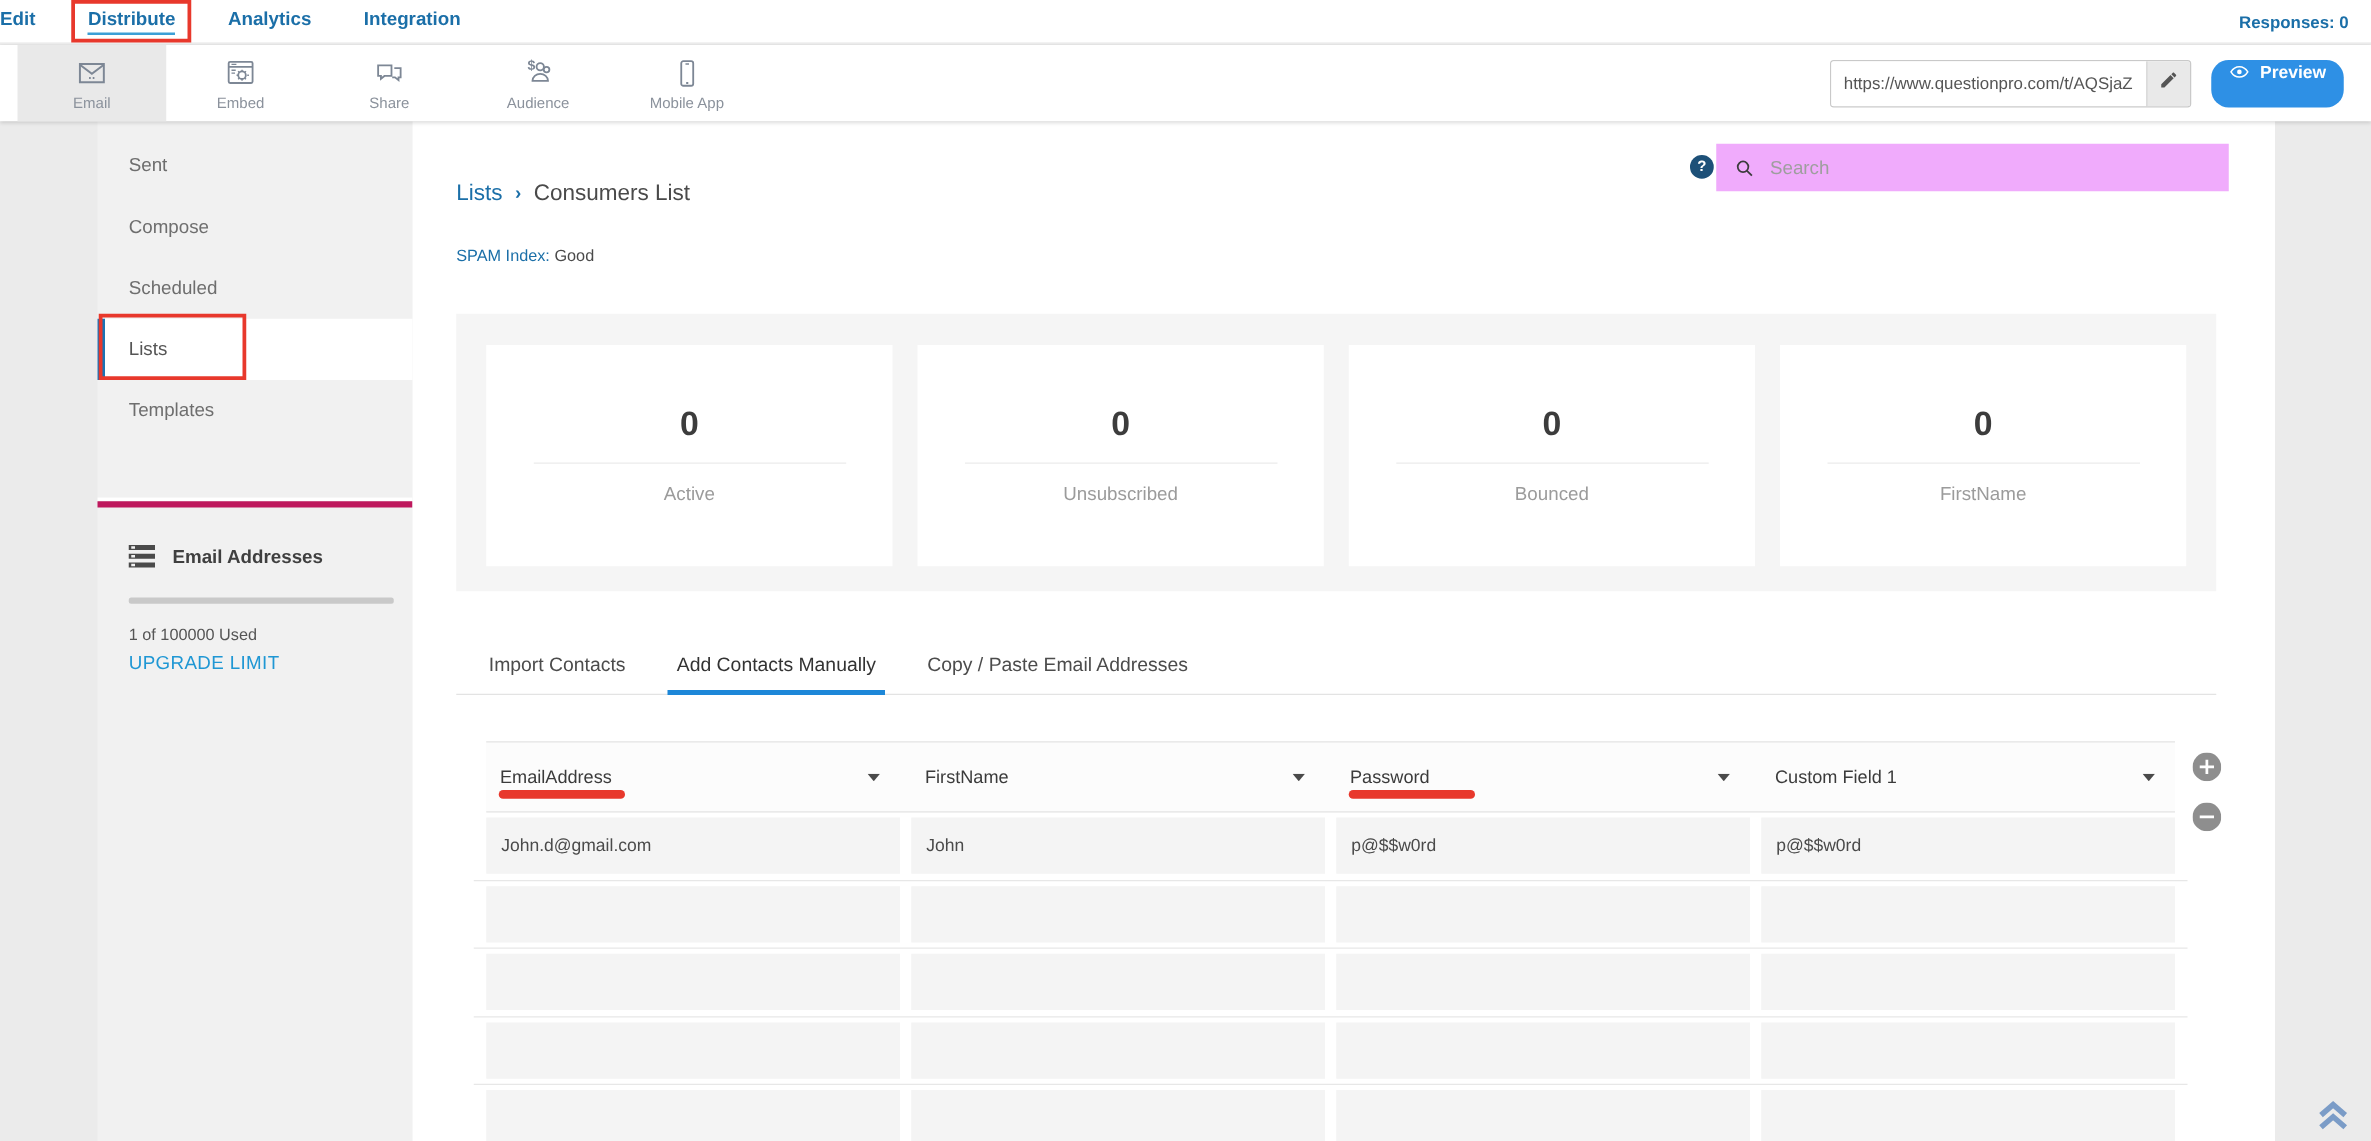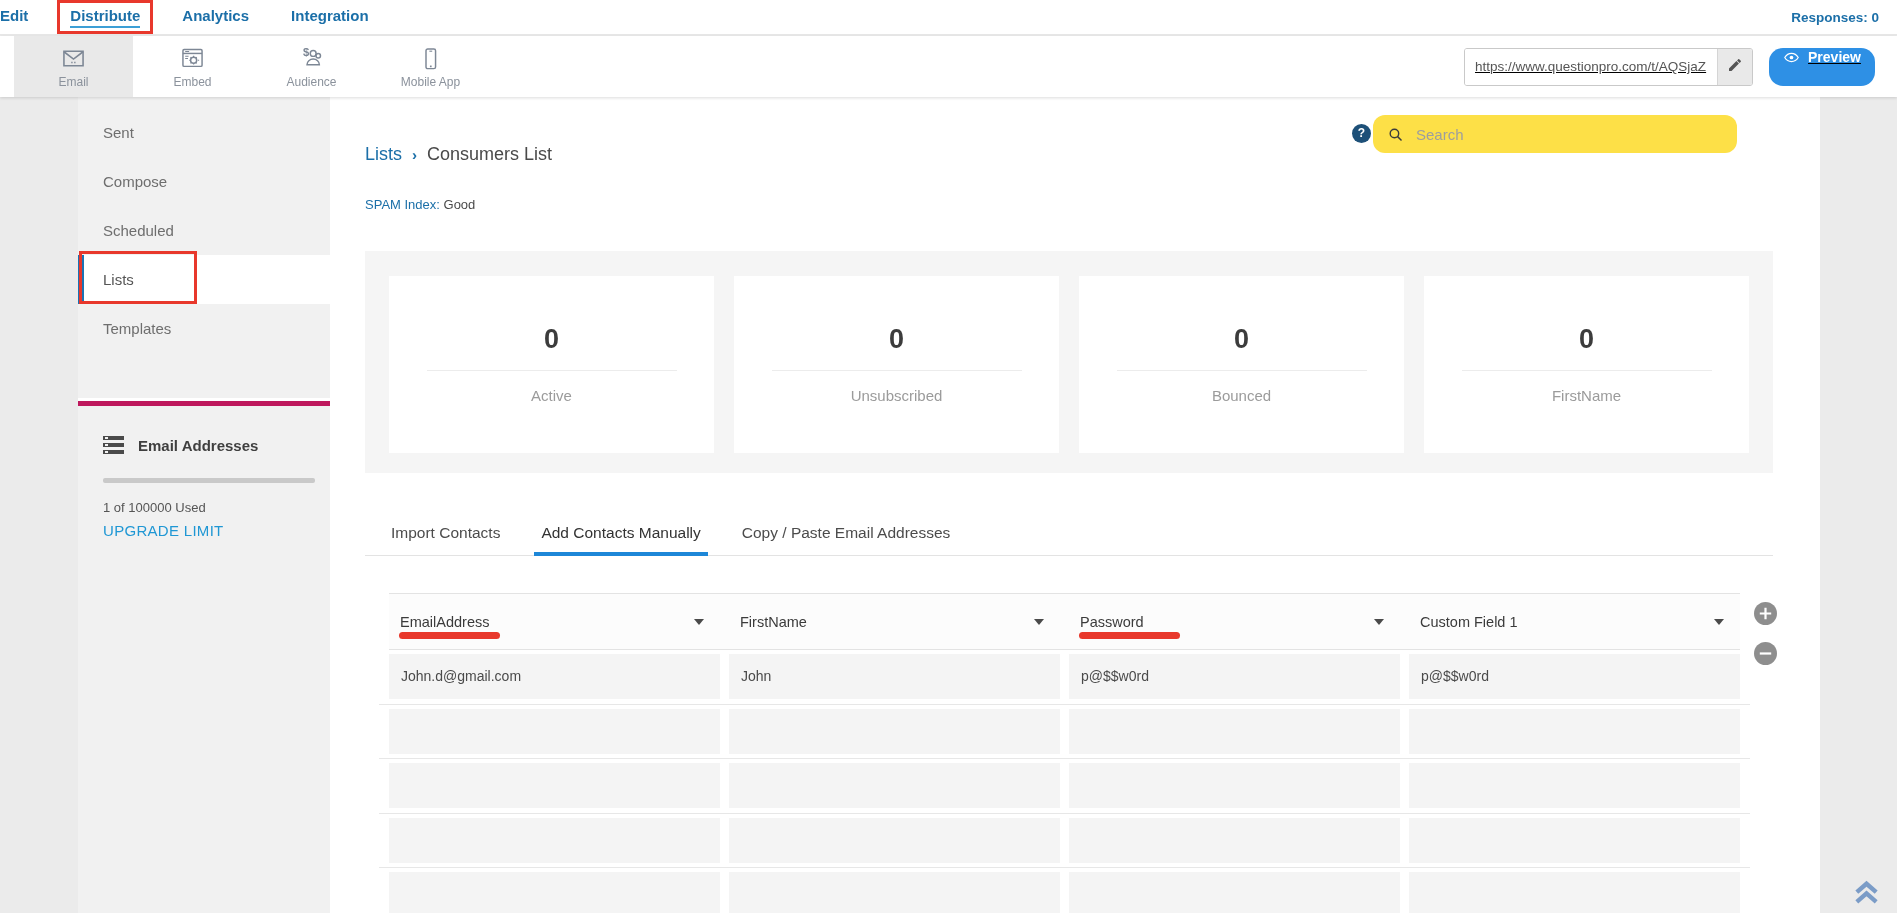--- a/index.html
+++ b/index.html
@@ -22,7 +22,7 @@
   .tb-item.active { background:#e9e9e9; }
   .tb-icon { height:28px; display:flex; align-items:flex-end; }
   .tb-label { font-size:12px; color:#8b929c; }
-  .tb-right { margin-left:auto; display:flex; align-items:center; gap:16px; padding-right:22px;text-decoration:underline; }
+  .tb-right { margin-left:auto; display:flex; align-items:center; gap:16px; padding-right:22px; }
   .url-group { display:flex; height:38px; border:1px solid #c9c9c9; border-radius:3px; overflow:hidden; background:#fff; }
   .url-input { width:252px; border:none; outline:none; padding:0 10px; font-size:13.5px; color:#555; font-family:inherit; background:#fff; }
   .url-edit { width:35px; background:#e9e9e9; border-left:1px solid #d5d5d5; display:flex; align-items:center; justify-content:center; cursor:pointer; }

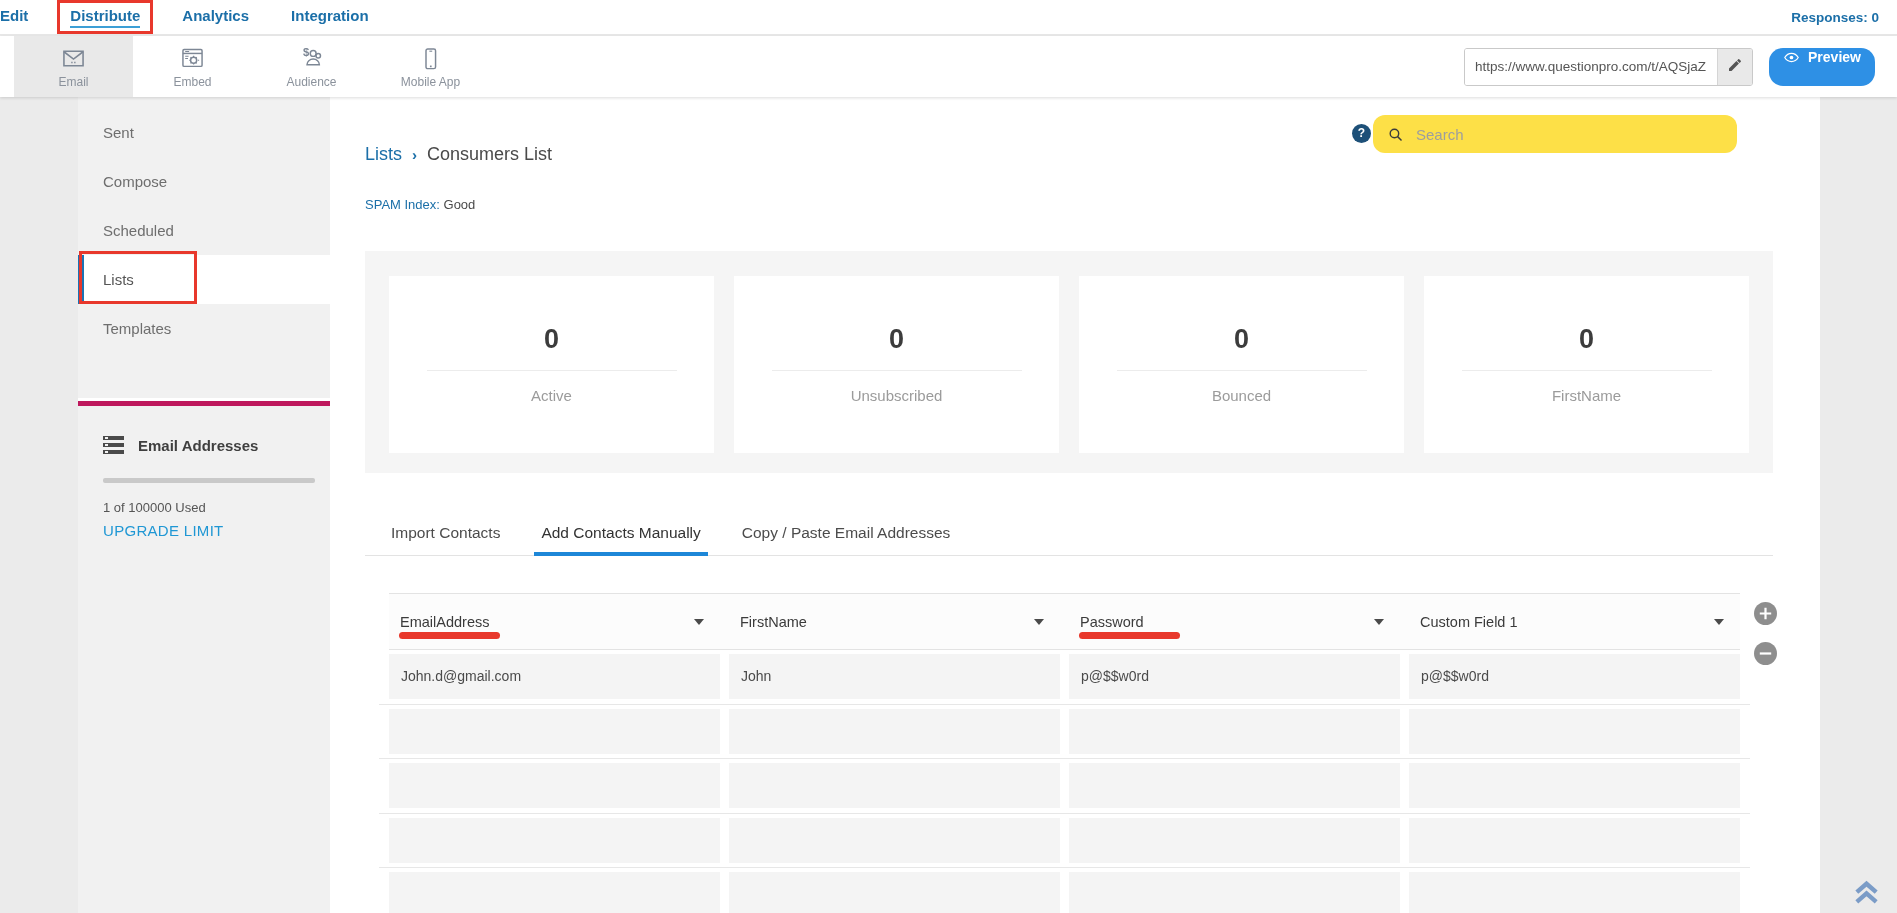--- a/index.html
+++ b/index.html
@@ -153,6 +153,15 @@
           <span class="tb-label">Embed</span>
         </div>
 
+        <div class="tb-item">
+          <span class="tb-icon">
+            <svg viewBox="0 0 24 24" width="27" height="27" fill="none" stroke="#7d8795" stroke-width="1.3">
+              <path d="M4 6.5h9.5v7.5H8.5L6 16v-2H4z"></path>
+              <path d="M15.5 8.5H20v6.5h-1.5v2l-2.5-2h-2"></path>
+            </svg>
+          </span>
+          <span class="tb-label">Share</span>
+        </div>
 
         <div class="tb-item">
           <span class="tb-icon">

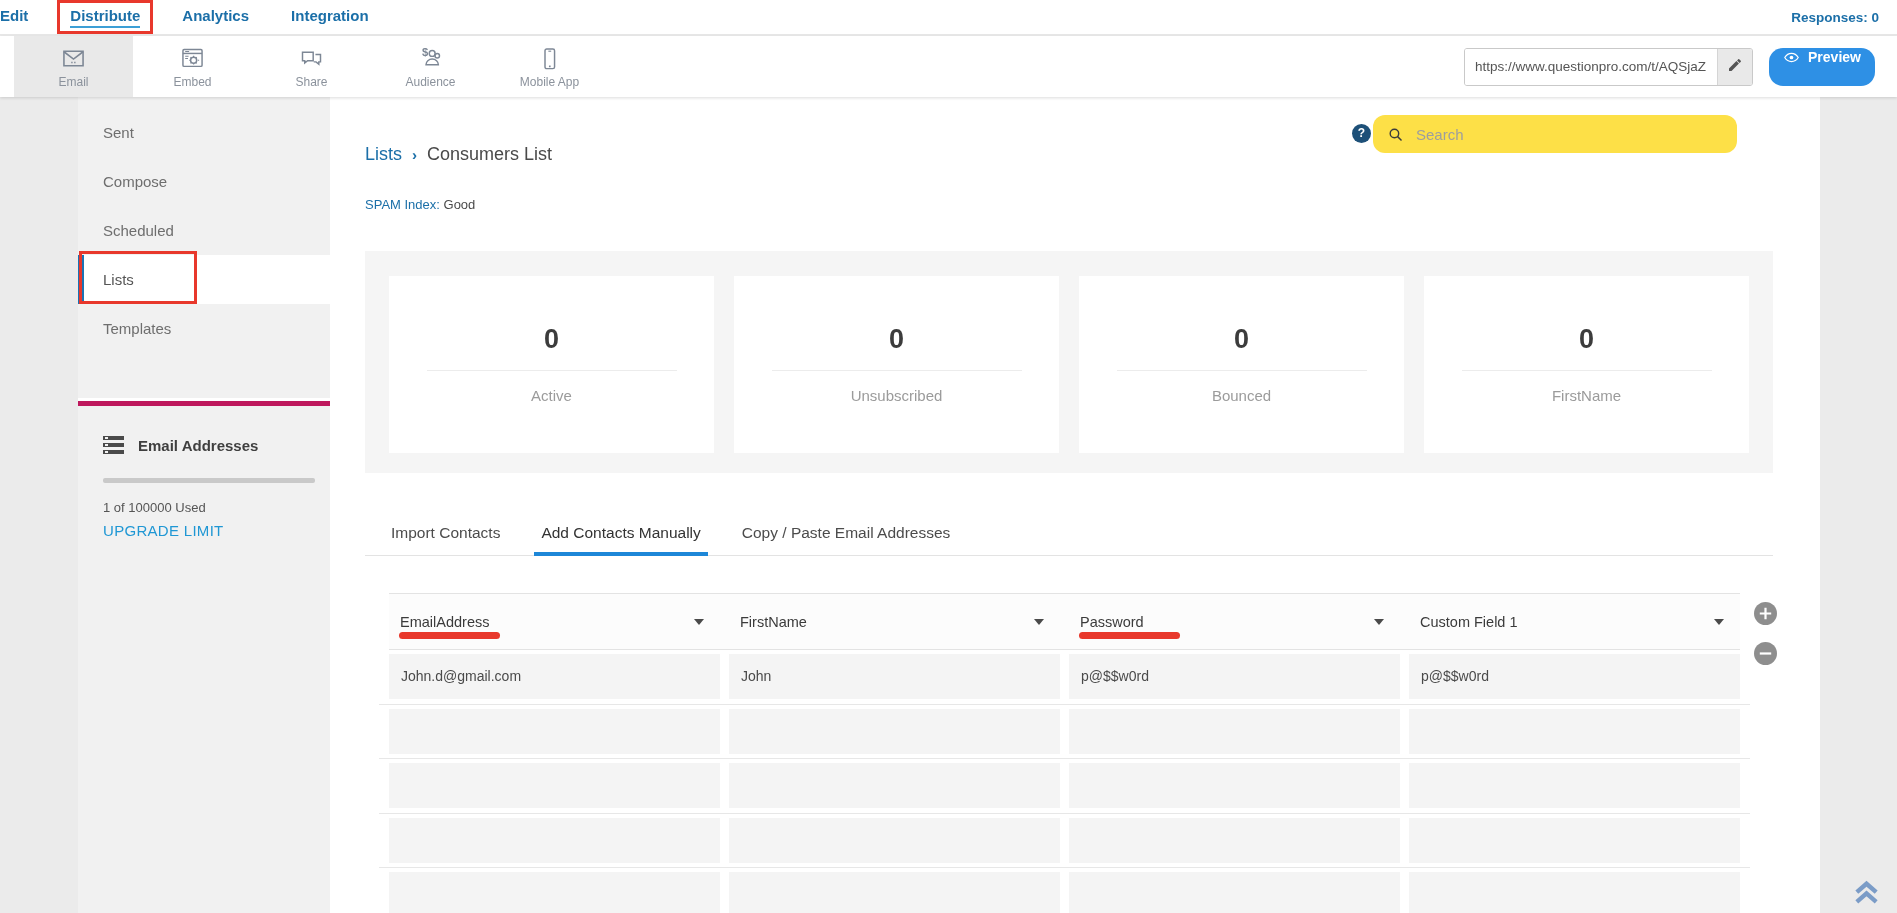--- a/index.html
+++ b/index.html
@@ -49,7 +49,7 @@
   
   .main { position:absolute; left:330px; top:97px; width:1490px; bottom:0; background:#fff; overflow:hidden; }
   .help-icon { position:absolute; left:1022px; top:27px; width:19px; height:19px; border-radius:50%; background:#1d5078; color:#fff; font-size:12px; font-weight:700; text-align:center; line-height:19px; cursor:pointer; }
-  .search-box { position:absolute; left:1043px; top:18px; width:364px; height:38px; background:#fde047; display:flex; align-items:center;border-radius:12px; }
+  .search-box { position:absolute; left:1043px; top:18px; width:410px; height:38px; background:#f0abfc; display:flex; align-items:center; }
   .search-glyph { margin:0 10px 0 14px; display:flex; }
   .search-input { flex:1; background:transparent; border:none; outline:none; font-size:15px; color:#444; font-family:inherit; }
   .search-input::placeholder { color:#9e9e9e; }

